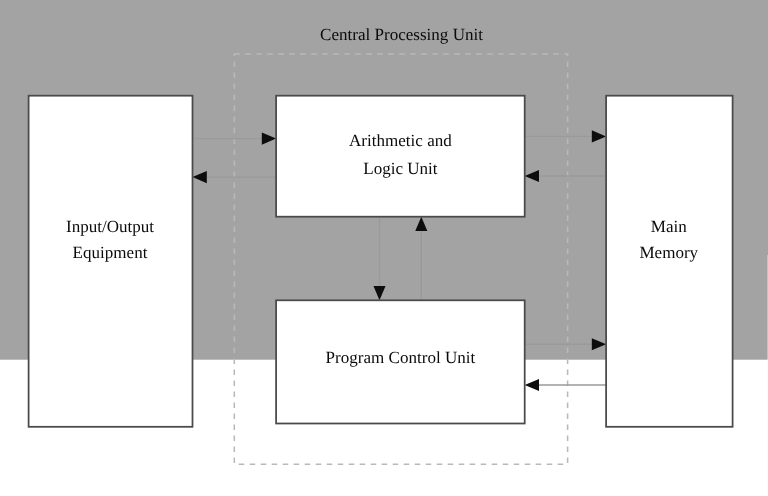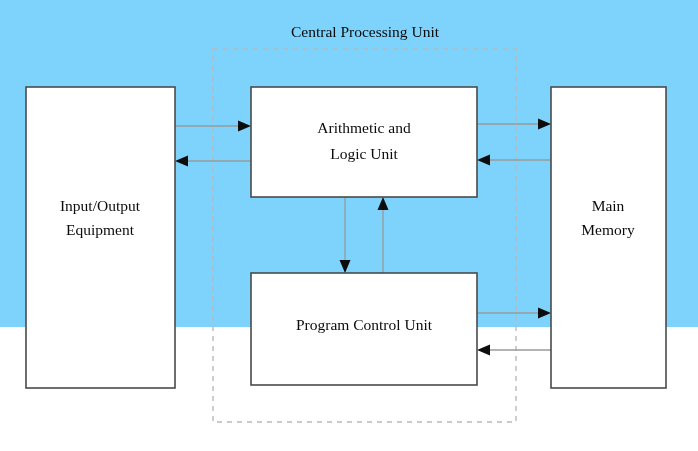--- a/index.html
+++ b/index.html
@@ -17,7 +17,7 @@
     position: relative;
     width: 698px;
     height: 327px;
-    background: #7dd3fc;
+    background: #a3a3a3;
   }
   svg.canvas {
     position: absolute;

